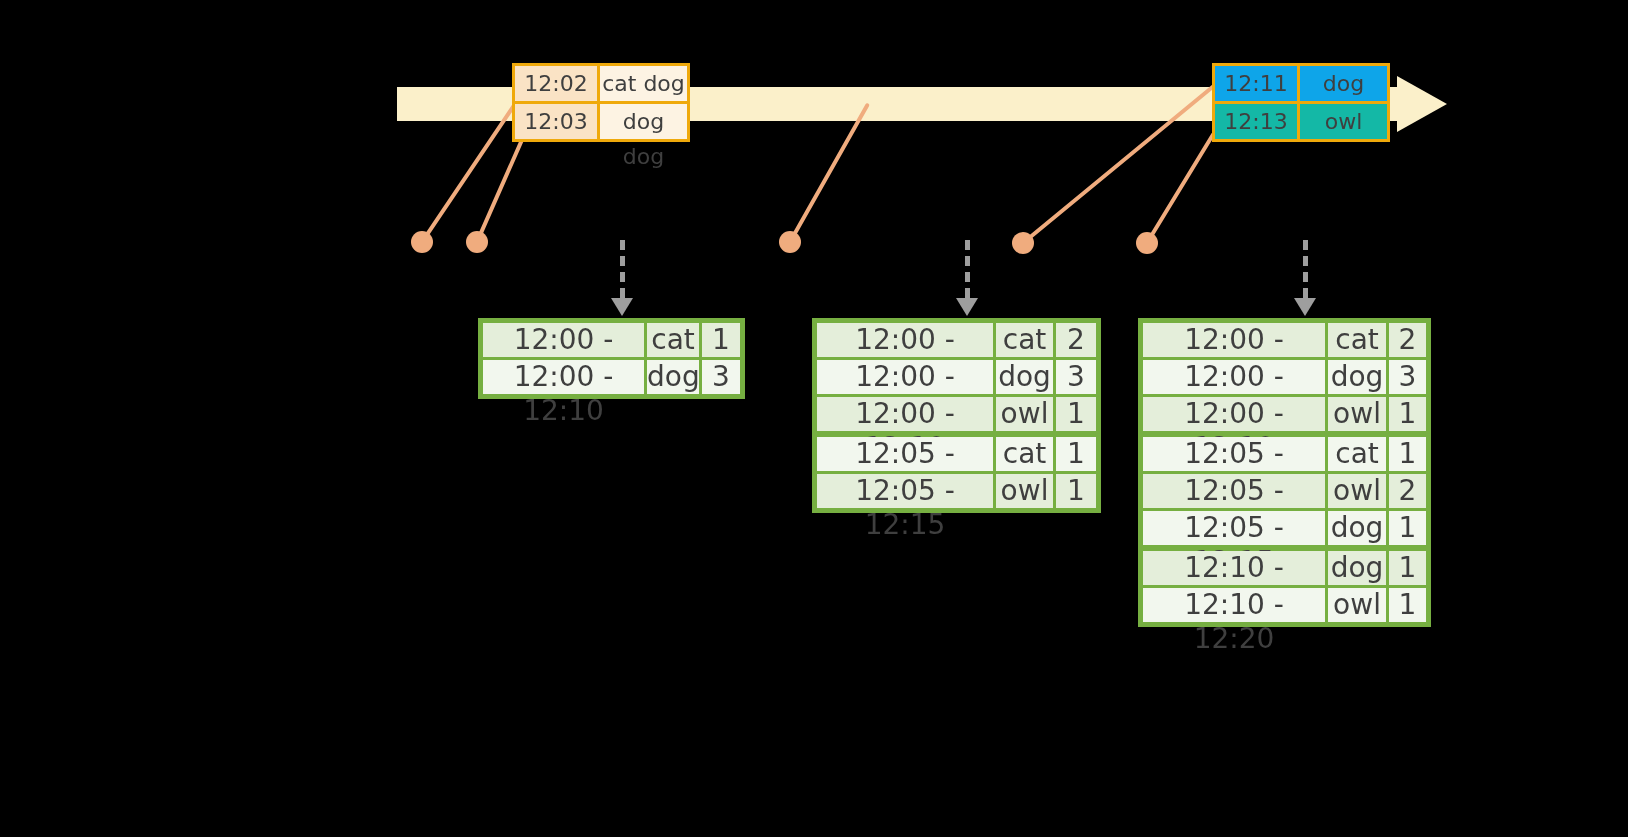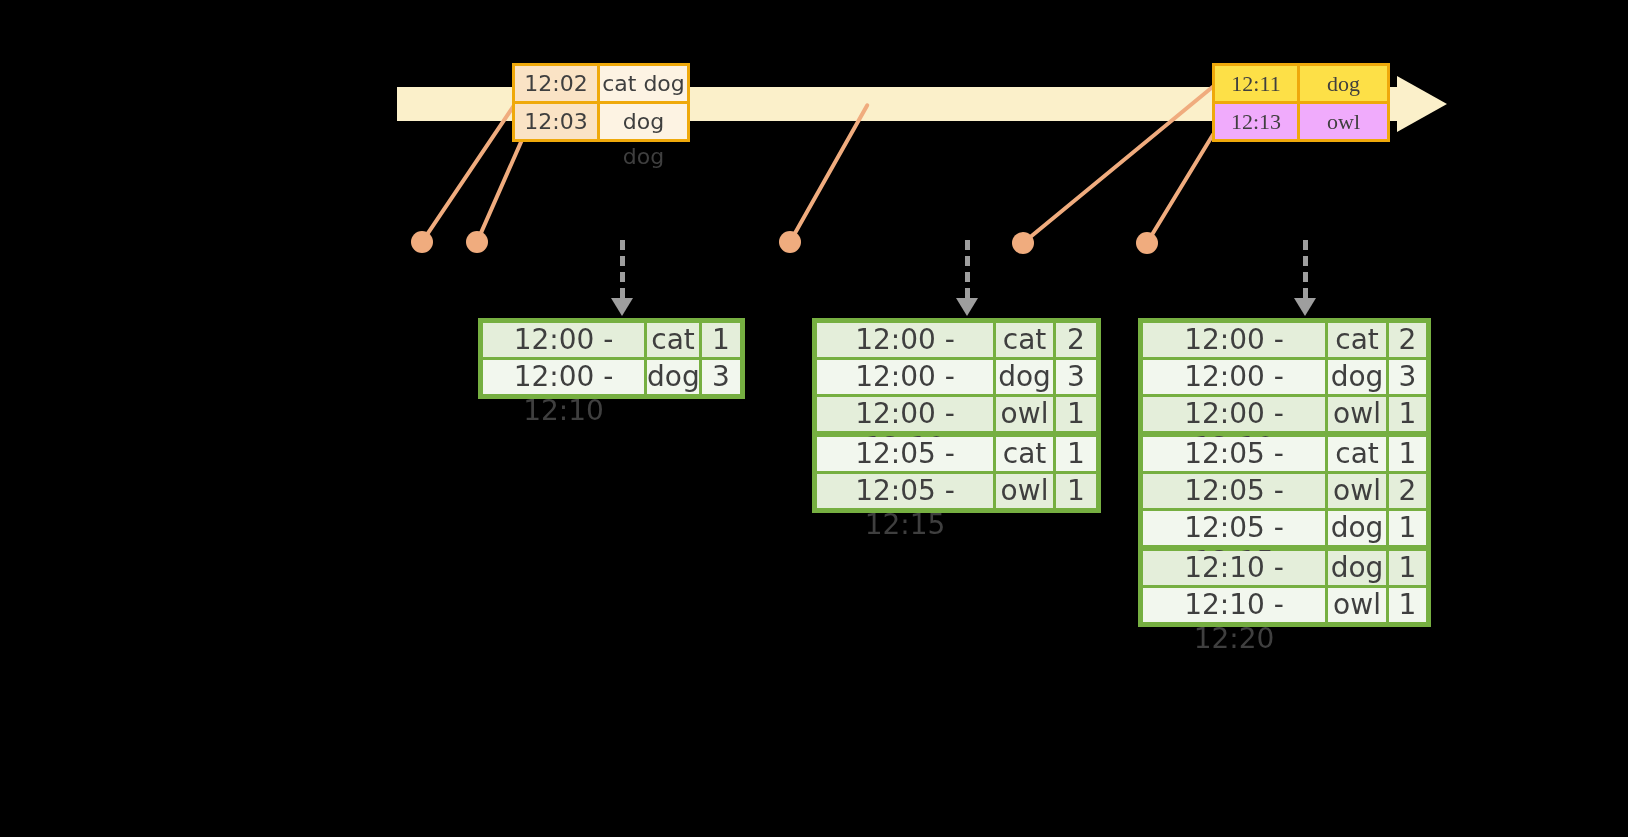--- a/index.html
+++ b/index.html
@@ -34,7 +34,7 @@
   #et2 .words{width:98px;}
   .fill-split .time{background:#FAE3C5;}
   .fill-split .words{background:#FDF3E3;}
-  .fill-peach .cell{background:#fde047;font-family:Liberation Serif, serif;}
+  .fill-peach .cell{background:#0ea5e9;}
   .fill-cream .cell{background:#f0abfc;font-family:Liberation Serif, serif;}
   #et1{left:512px;top:63px;}
   #et2{left:866px;top:83px;}

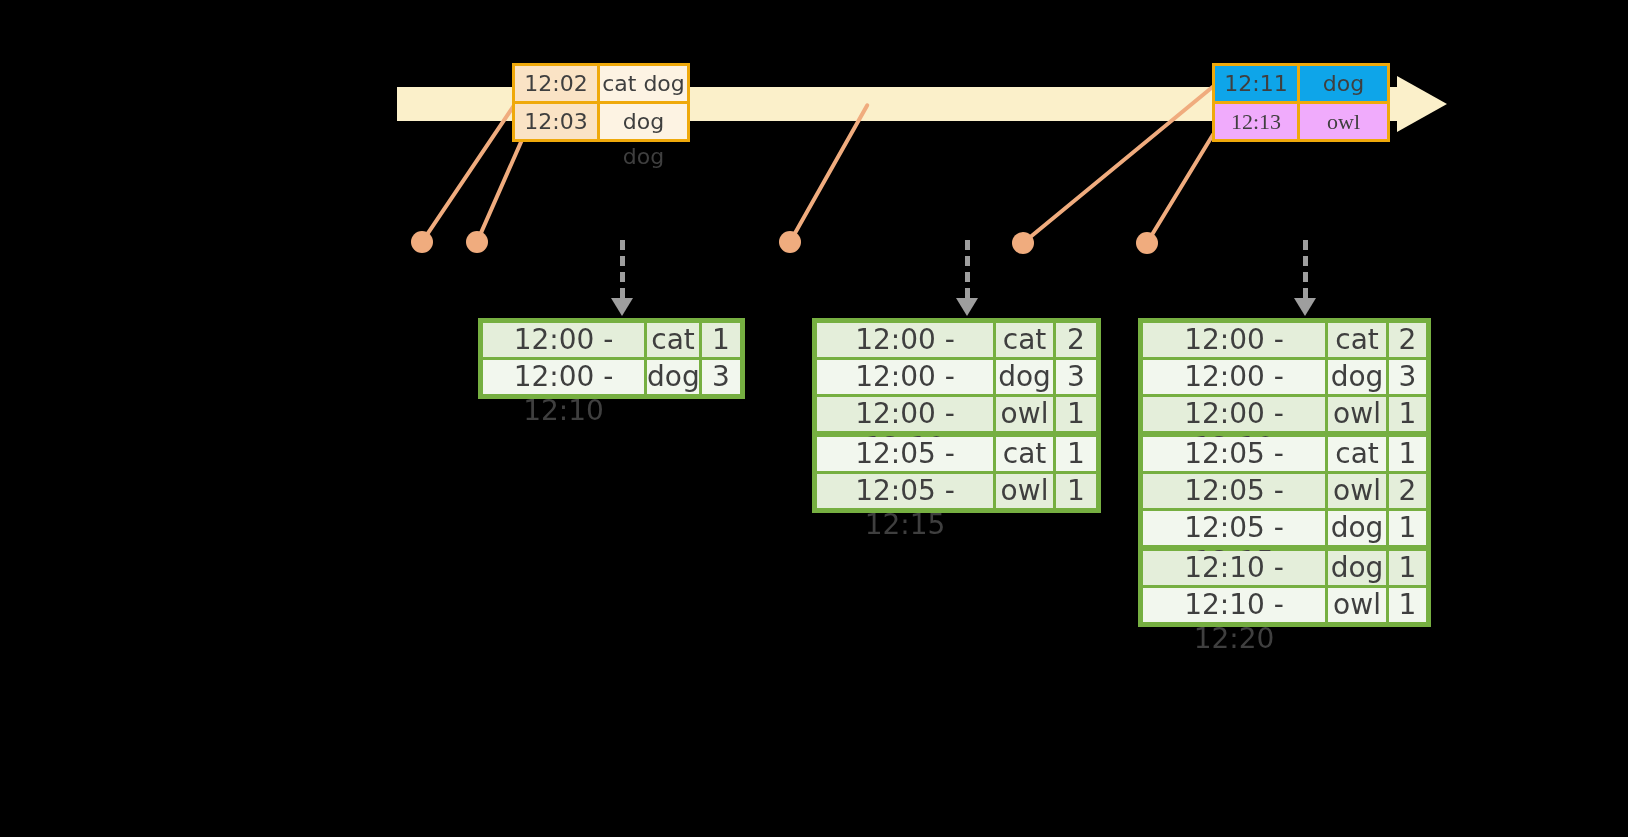--- a/index.html
+++ b/index.html
@@ -35,7 +35,7 @@
   .fill-split .time{background:#FAE3C5;}
   .fill-split .words{background:#FDF3E3;}
   .fill-peach .cell{background:#0ea5e9;}
-  .fill-cream .cell{background:#f0abfc;font-family:Liberation Serif, serif;}
+  .fill-cream .cell{background:#14b8a6;}
   #et1{left:512px;top:63px;}
   #et2{left:866px;top:83px;}
   #et3{left:1212px;top:63px;}

